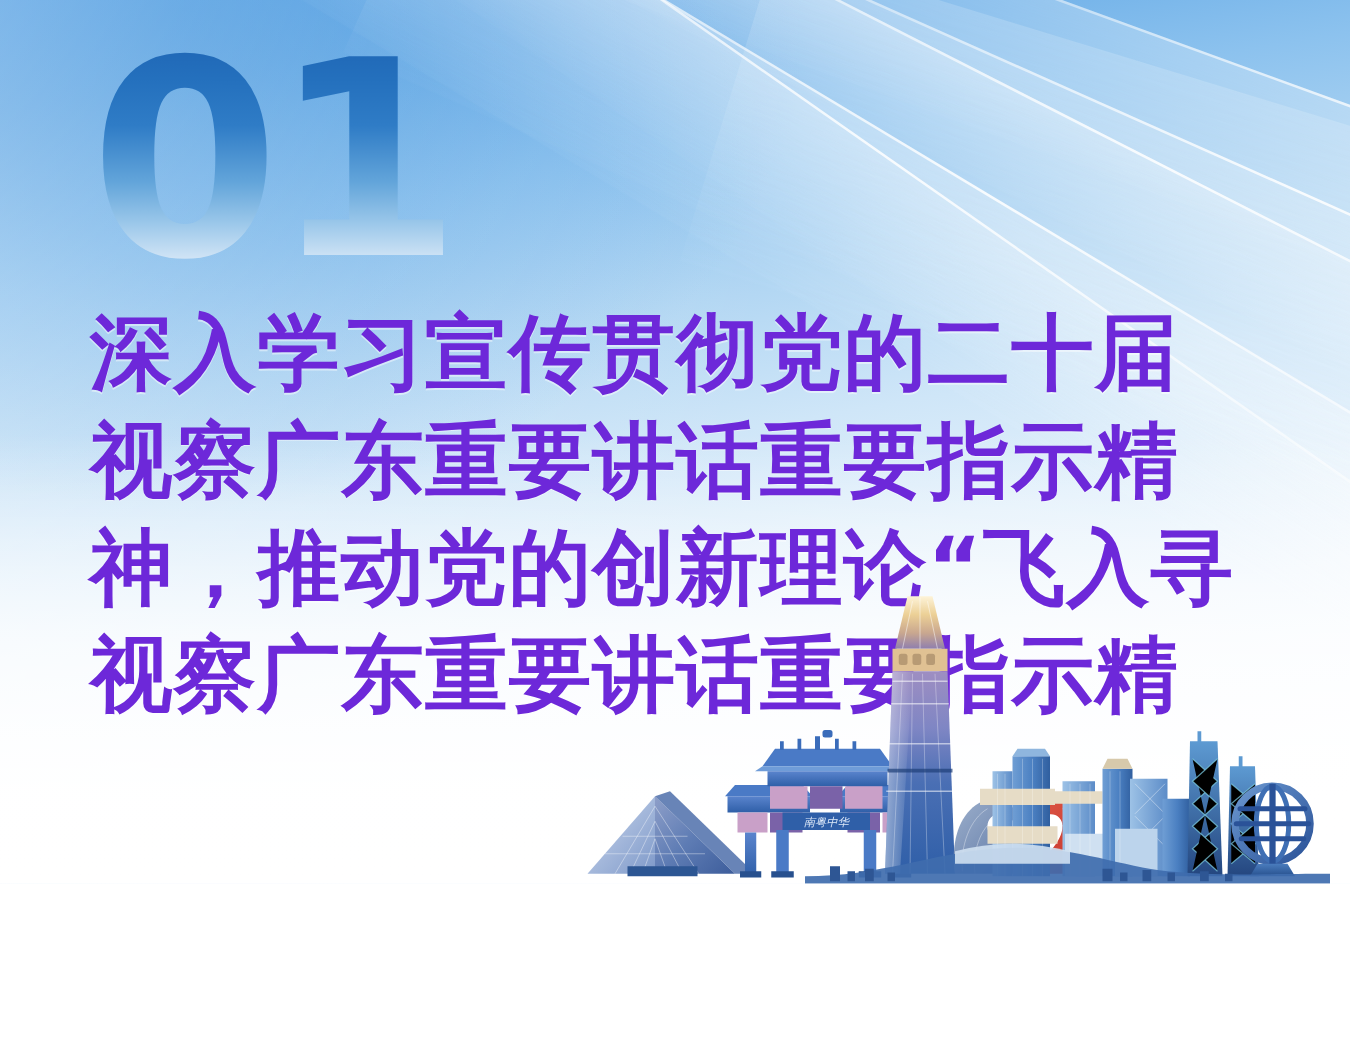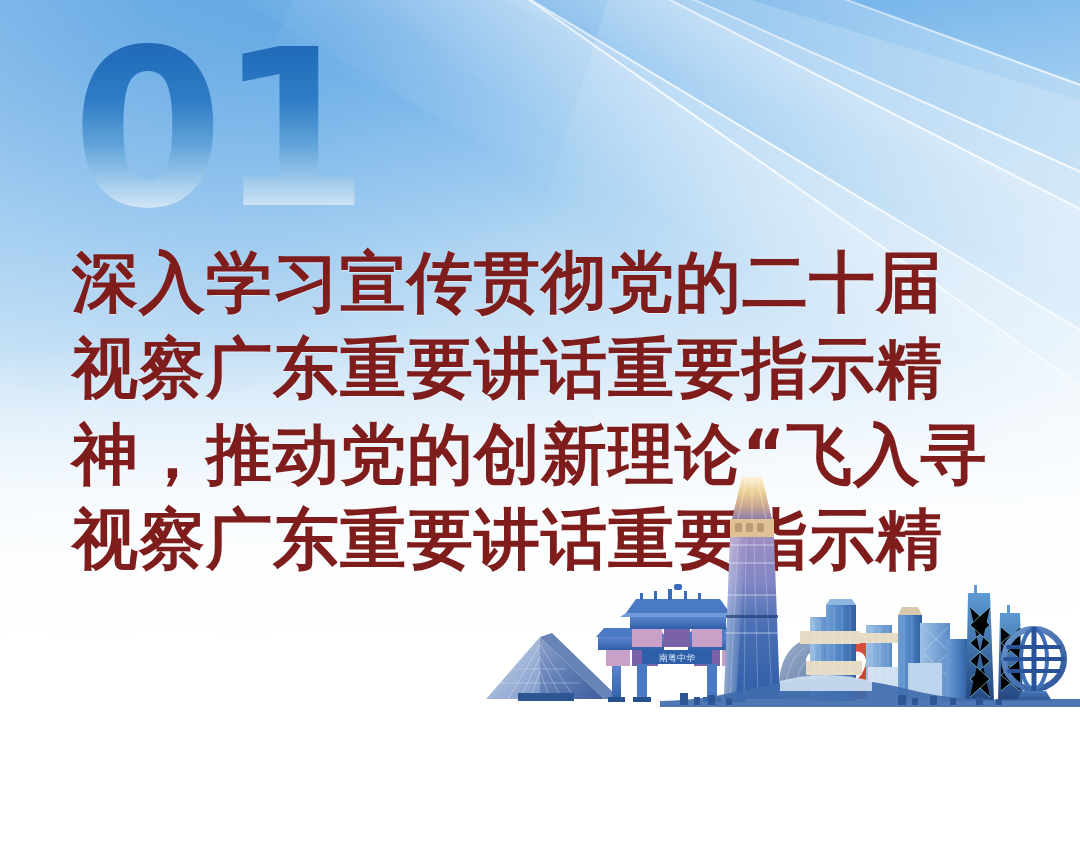--- a/index.html
+++ b/index.html
@@ -111,7 +111,7 @@
     left:72px;
     top:240px;
     width:950px;
-    color:#7f1d1d;
+    color:#6d28d9;
     font-family:"DejaVu Sans","Liberation Sans",sans-serif;
     font-weight:700;
     font-size:66px;

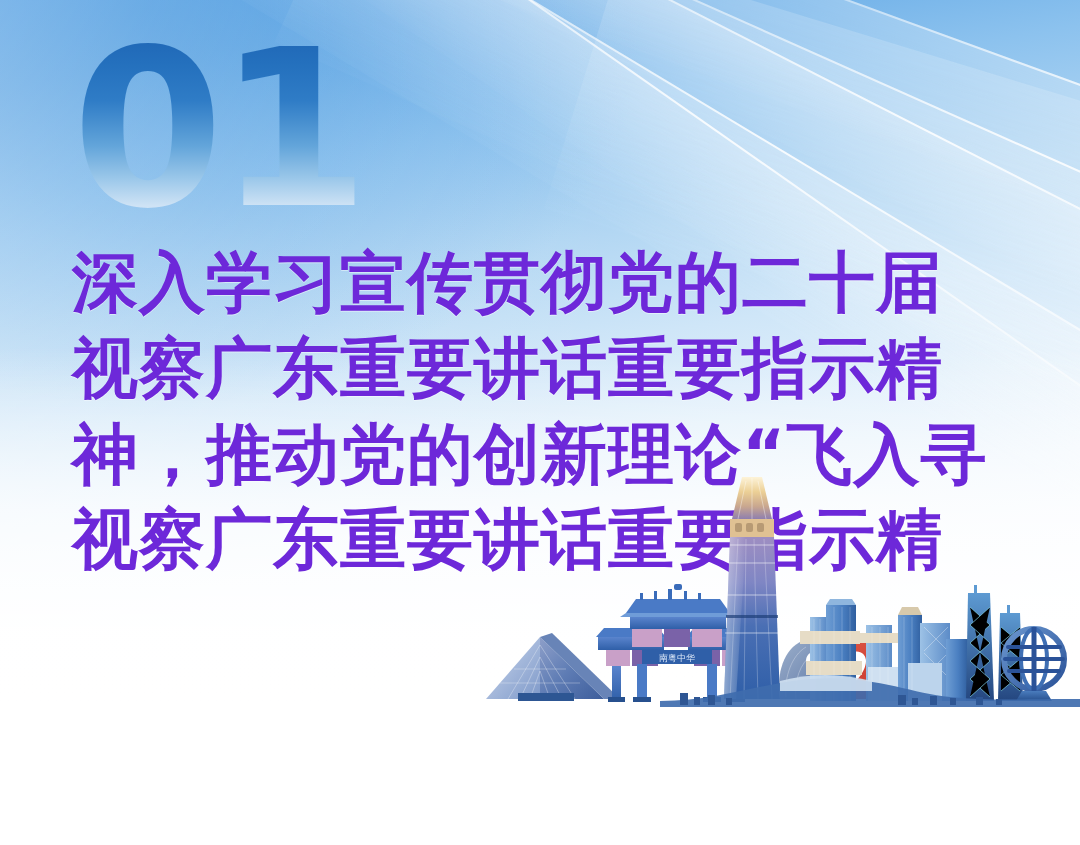--- a/index.html
+++ b/index.html
@@ -124,8 +124,8 @@
   
   .skyline {
     position:absolute;
-    right:0; bottom:0;
-    width:600px; height:240px;
+    right:16px; bottom:0;
+    width:600px; height:240px;font-style:italic;
   }
   .skyline svg { display:block; width:600px; height:240px; }
 </style>

